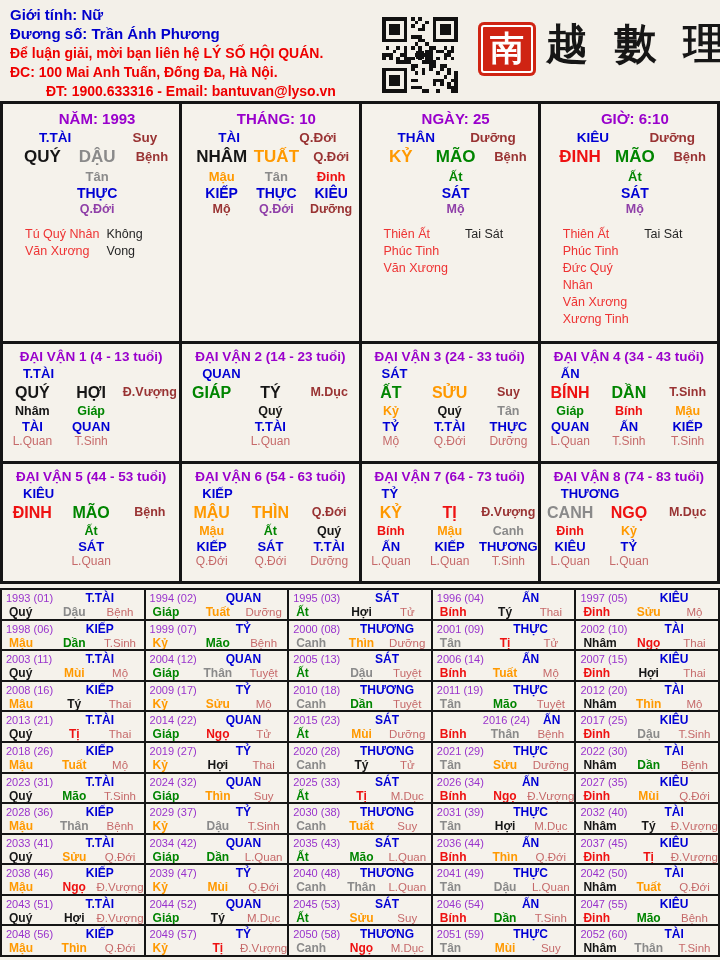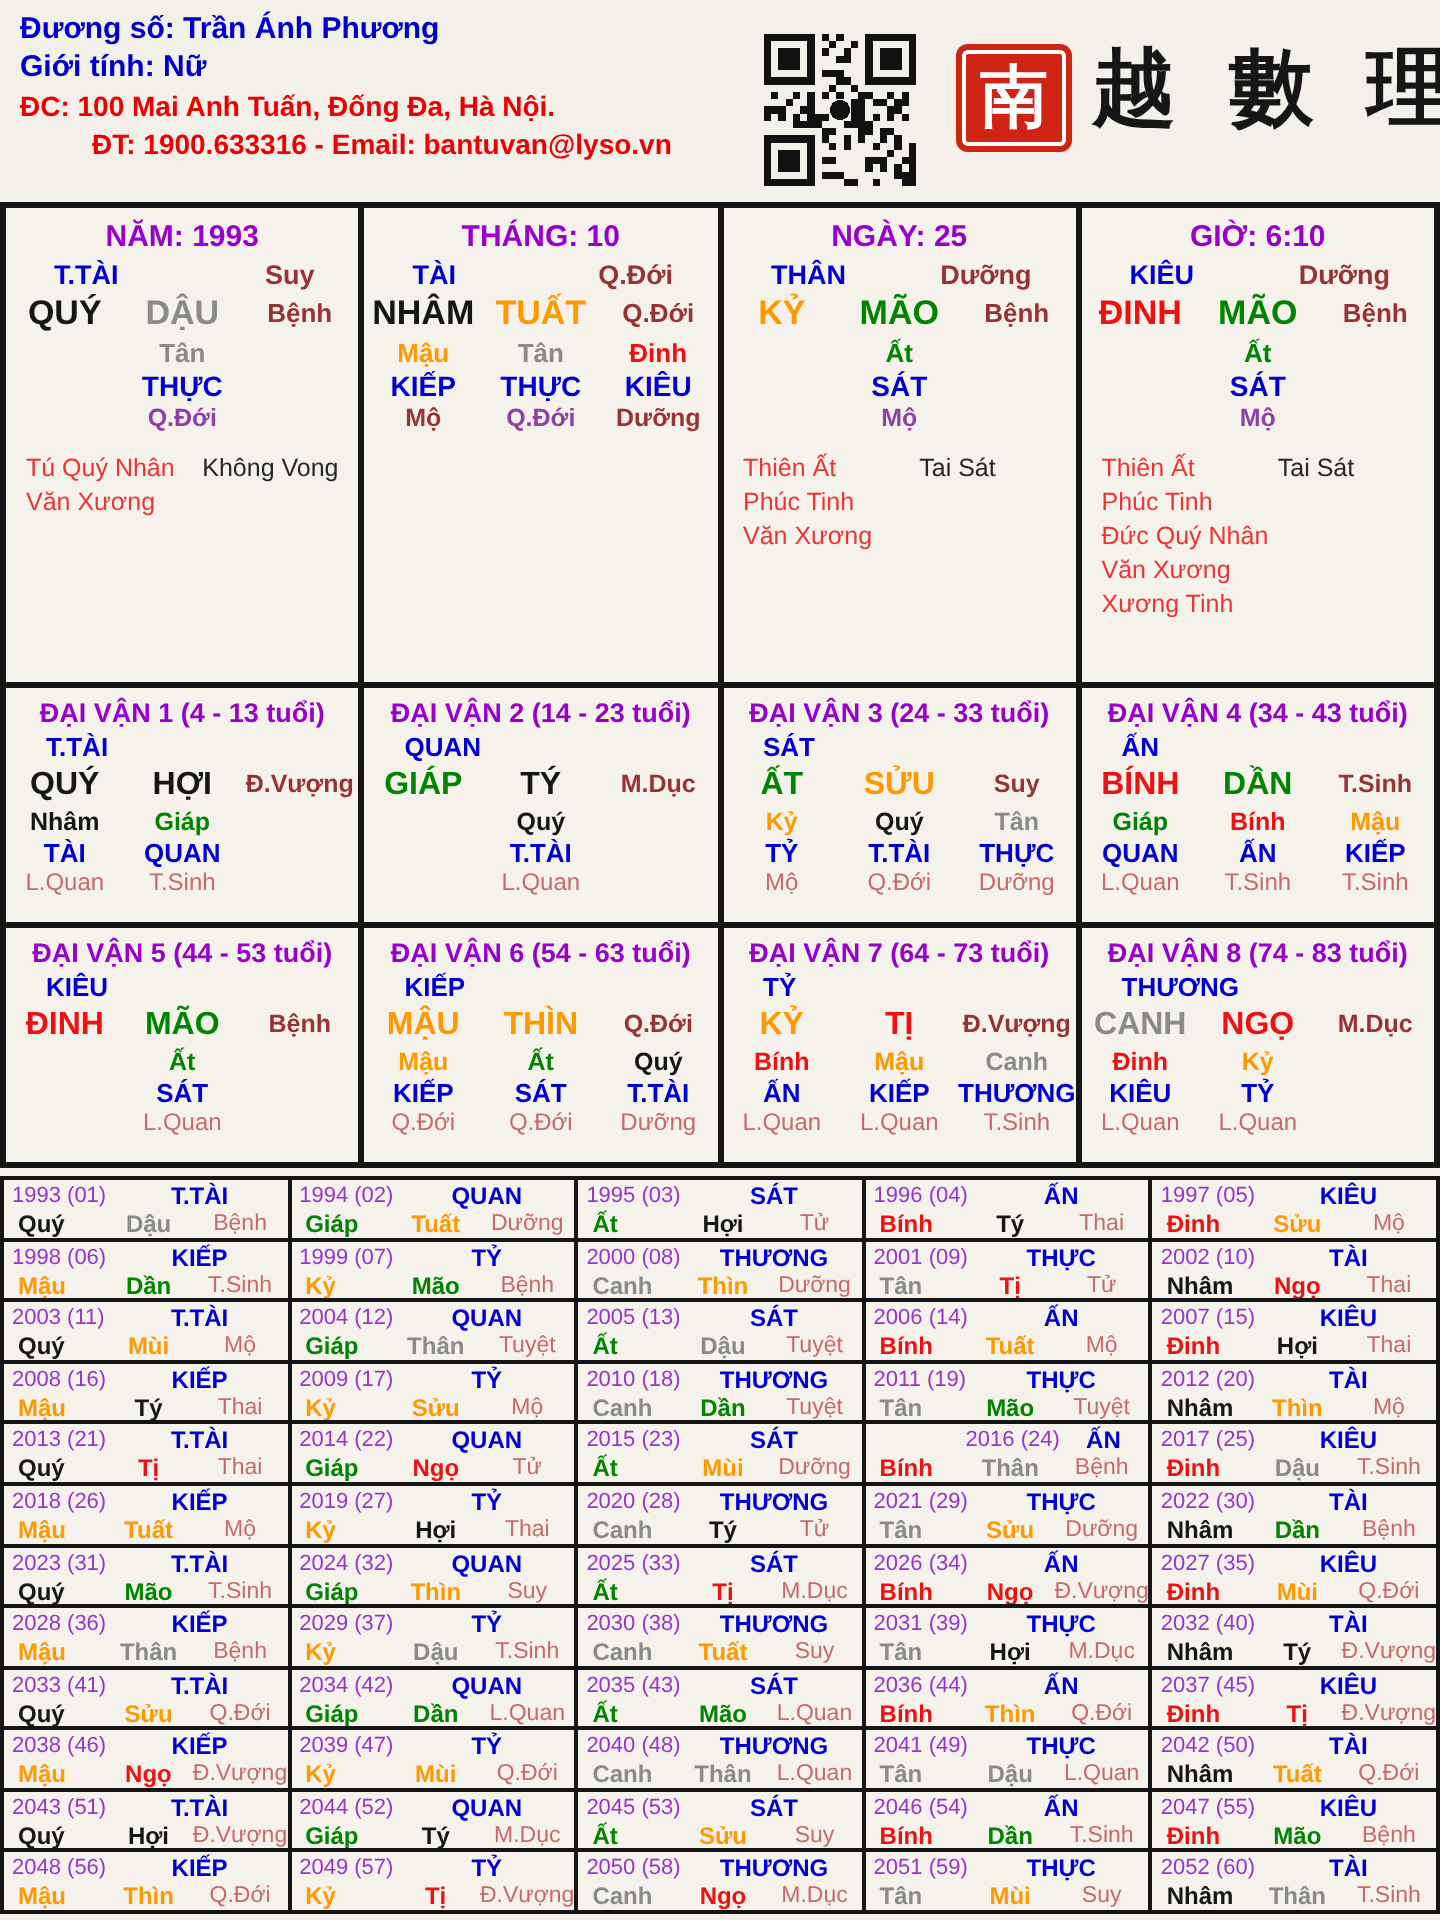--- a/index.html
+++ b/index.html
@@ -93,8 +93,8 @@
 
   <div class="header">
     <div class="hd-text">
+      <div class="hd-blue" style="color: rgb(0, 0, 204);">Giới tính:   Nữ</div>
       <div class="hd-blue" style="color: rgb(0, 0, 204);">Đương số: Trần Ánh Phương</div>
-      <div class="hd-blue" style="color: rgb(0, 0, 204);">Giới tính:   Nữ</div>
       <div class="hd-gap"></div>
       <div class="hd-red" style="color: rgb(238, 0, 0);">ĐC: 100 Mai Anh Tuấn, Đống Đa, Hà Nội.</div>
       <div class="hd-red" style="color: rgb(238, 0, 0); margin-left: 36px;">ĐT: 1900.633316 - Email: bantuvan@lyso.vn</div>

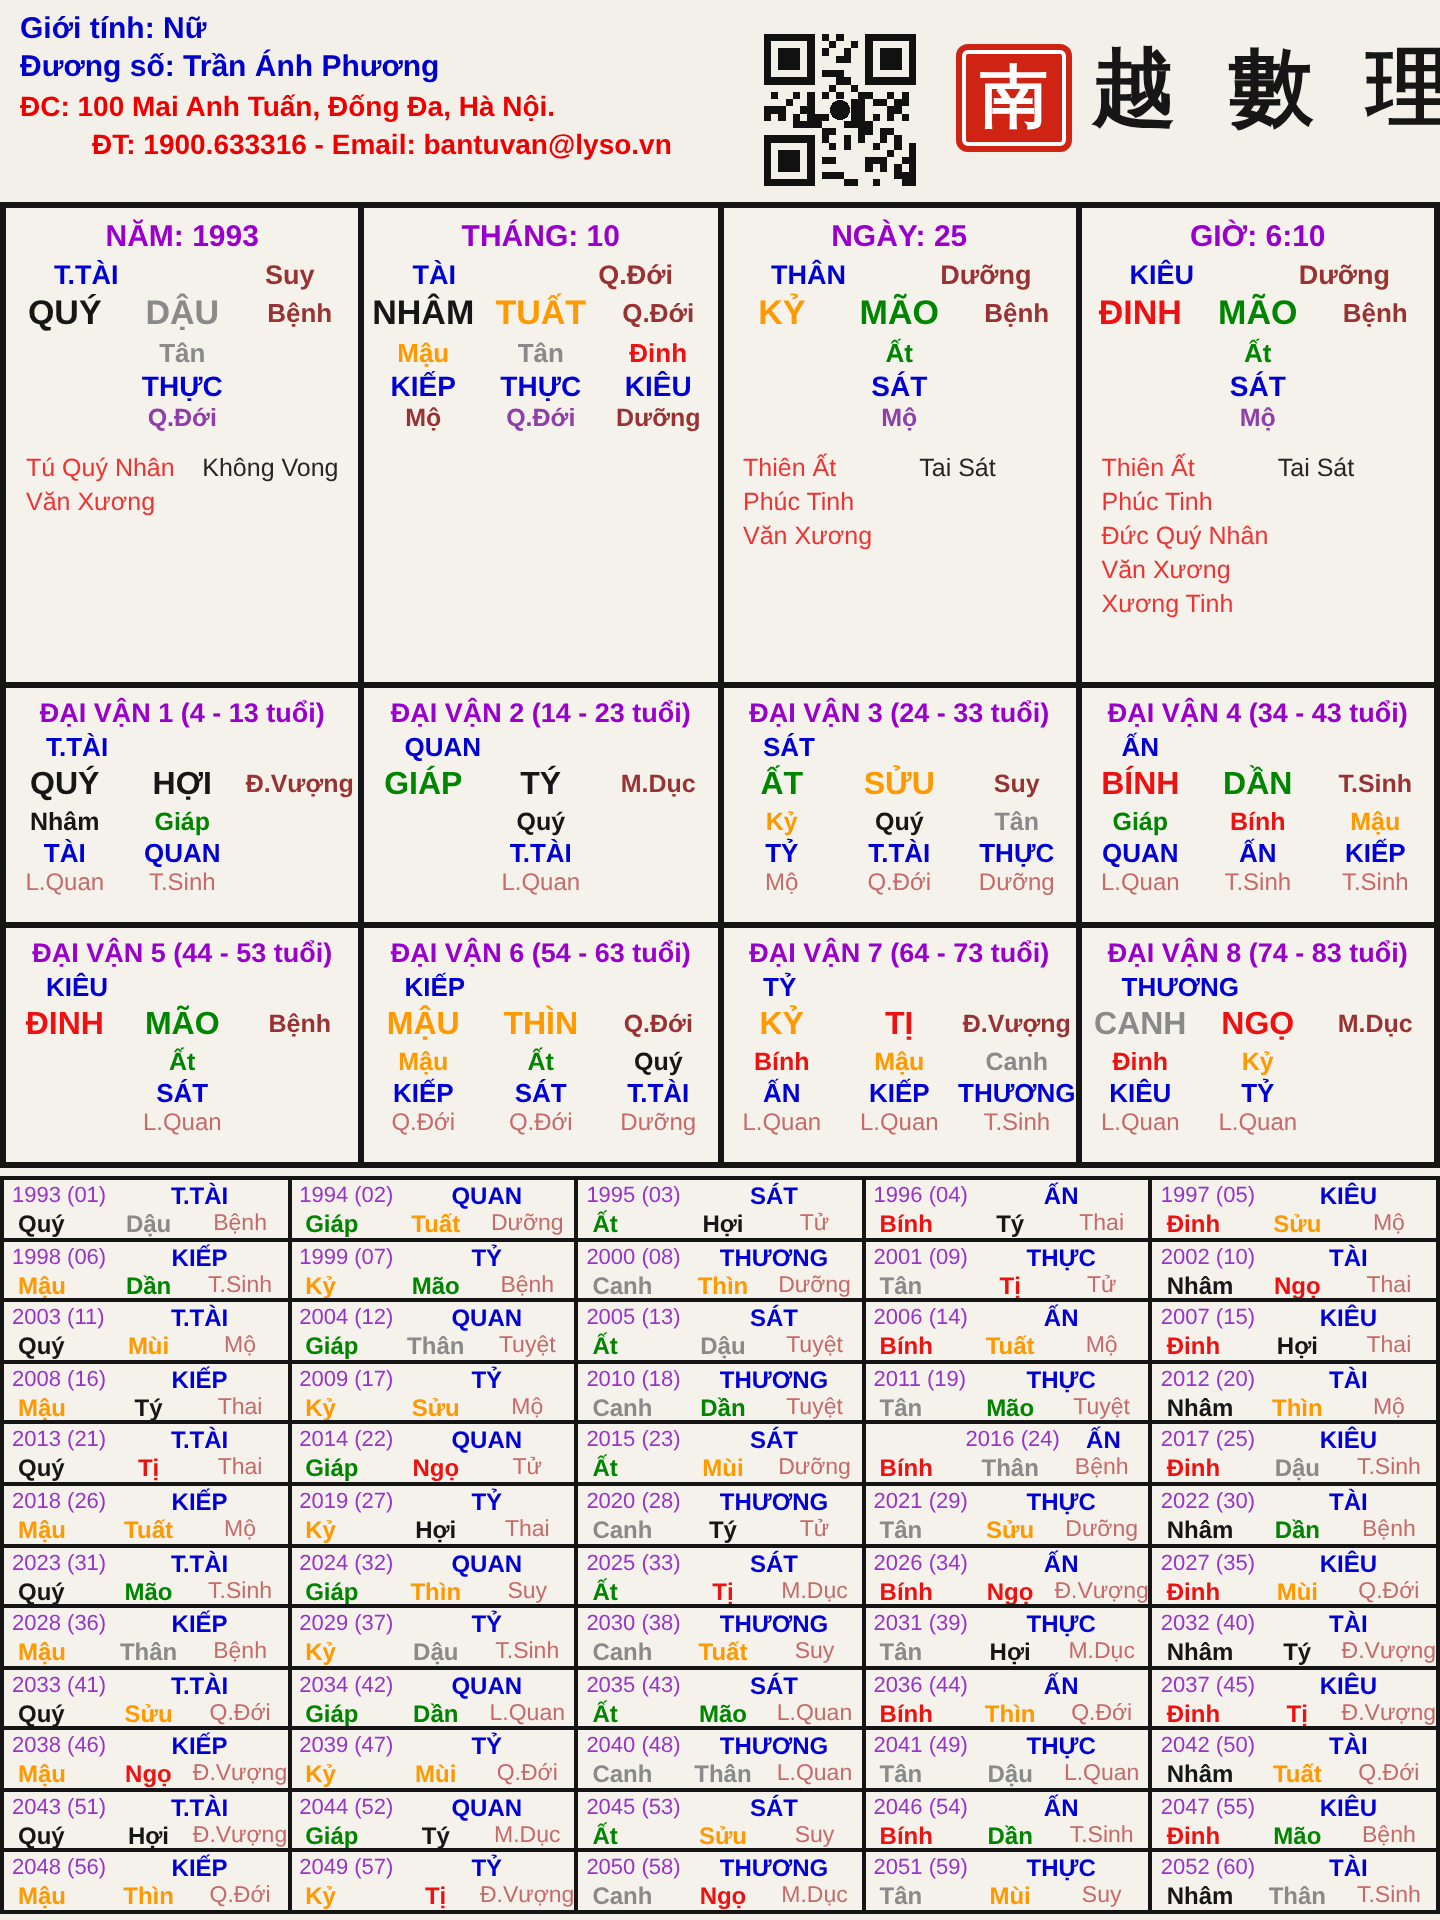--- a/index.html
+++ b/index.html
@@ -96,6 +96,7 @@
       <div class="hd-blue" style="color: rgb(0, 0, 204);">Giới tính:   Nữ</div>
       <div class="hd-blue" style="color: rgb(0, 0, 204);">Đương số: Trần Ánh Phương</div>
       <div class="hd-gap"></div>
+      <div class="hd-red" style="color: rgb(238, 0, 0);">Để luận giải, mời bạn liên hệ LÝ SỐ HỘI QUÁN.</div>
       <div class="hd-red" style="color: rgb(238, 0, 0);">ĐC: 100 Mai Anh Tuấn, Đống Đa, Hà Nội.</div>
       <div class="hd-red" style="color: rgb(238, 0, 0); margin-left: 36px;">ĐT: 1900.633316 - Email: bantuvan@lyso.vn</div>
     </div>

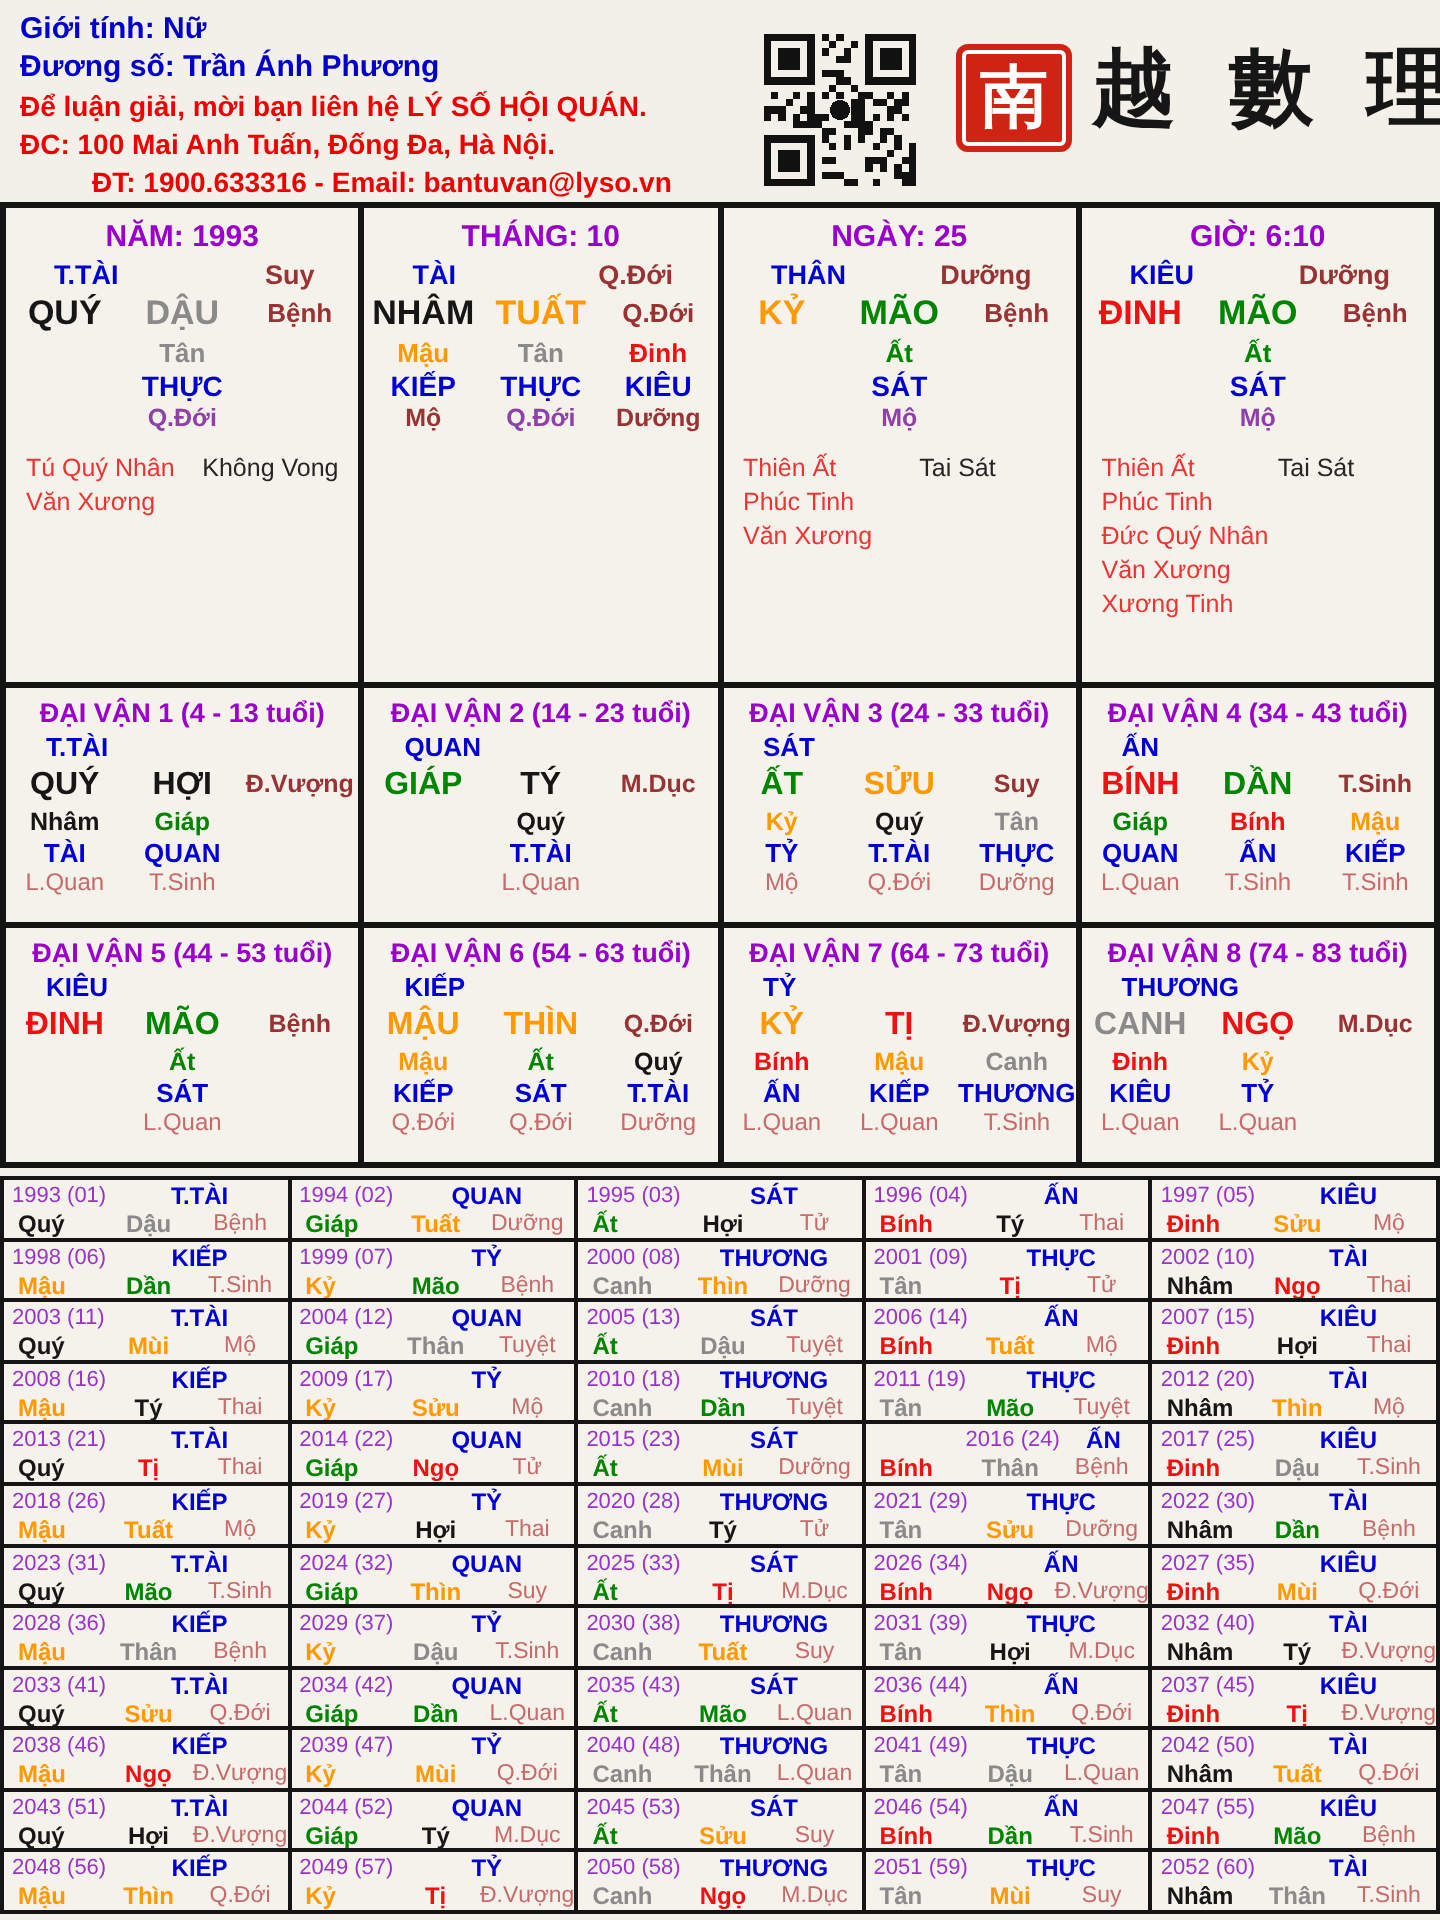--- a/index.html
+++ b/index.html
@@ -38,7 +38,7 @@
     background:#151515;
     display:grid;grid-template-columns:repeat(4,1fr);gap:3px;
   }
-  .pillar{background:#f5f2eb;overflow:hidden;}
+  .pillar{background:#f5f2eb;overflow:hidden;padding-left:12px;}
   .p-title{text-align:center;font-weight:bold;font-size:15px;margin-top:6px;}
   .p-row1{display:flex;justify-content:space-between;padding:3px 22px 0 24px;font-weight:bold;font-size:13.5px;}
   .p-grid3{display:grid;grid-template-columns:1fr 1fr 1fr;text-align:center;}

